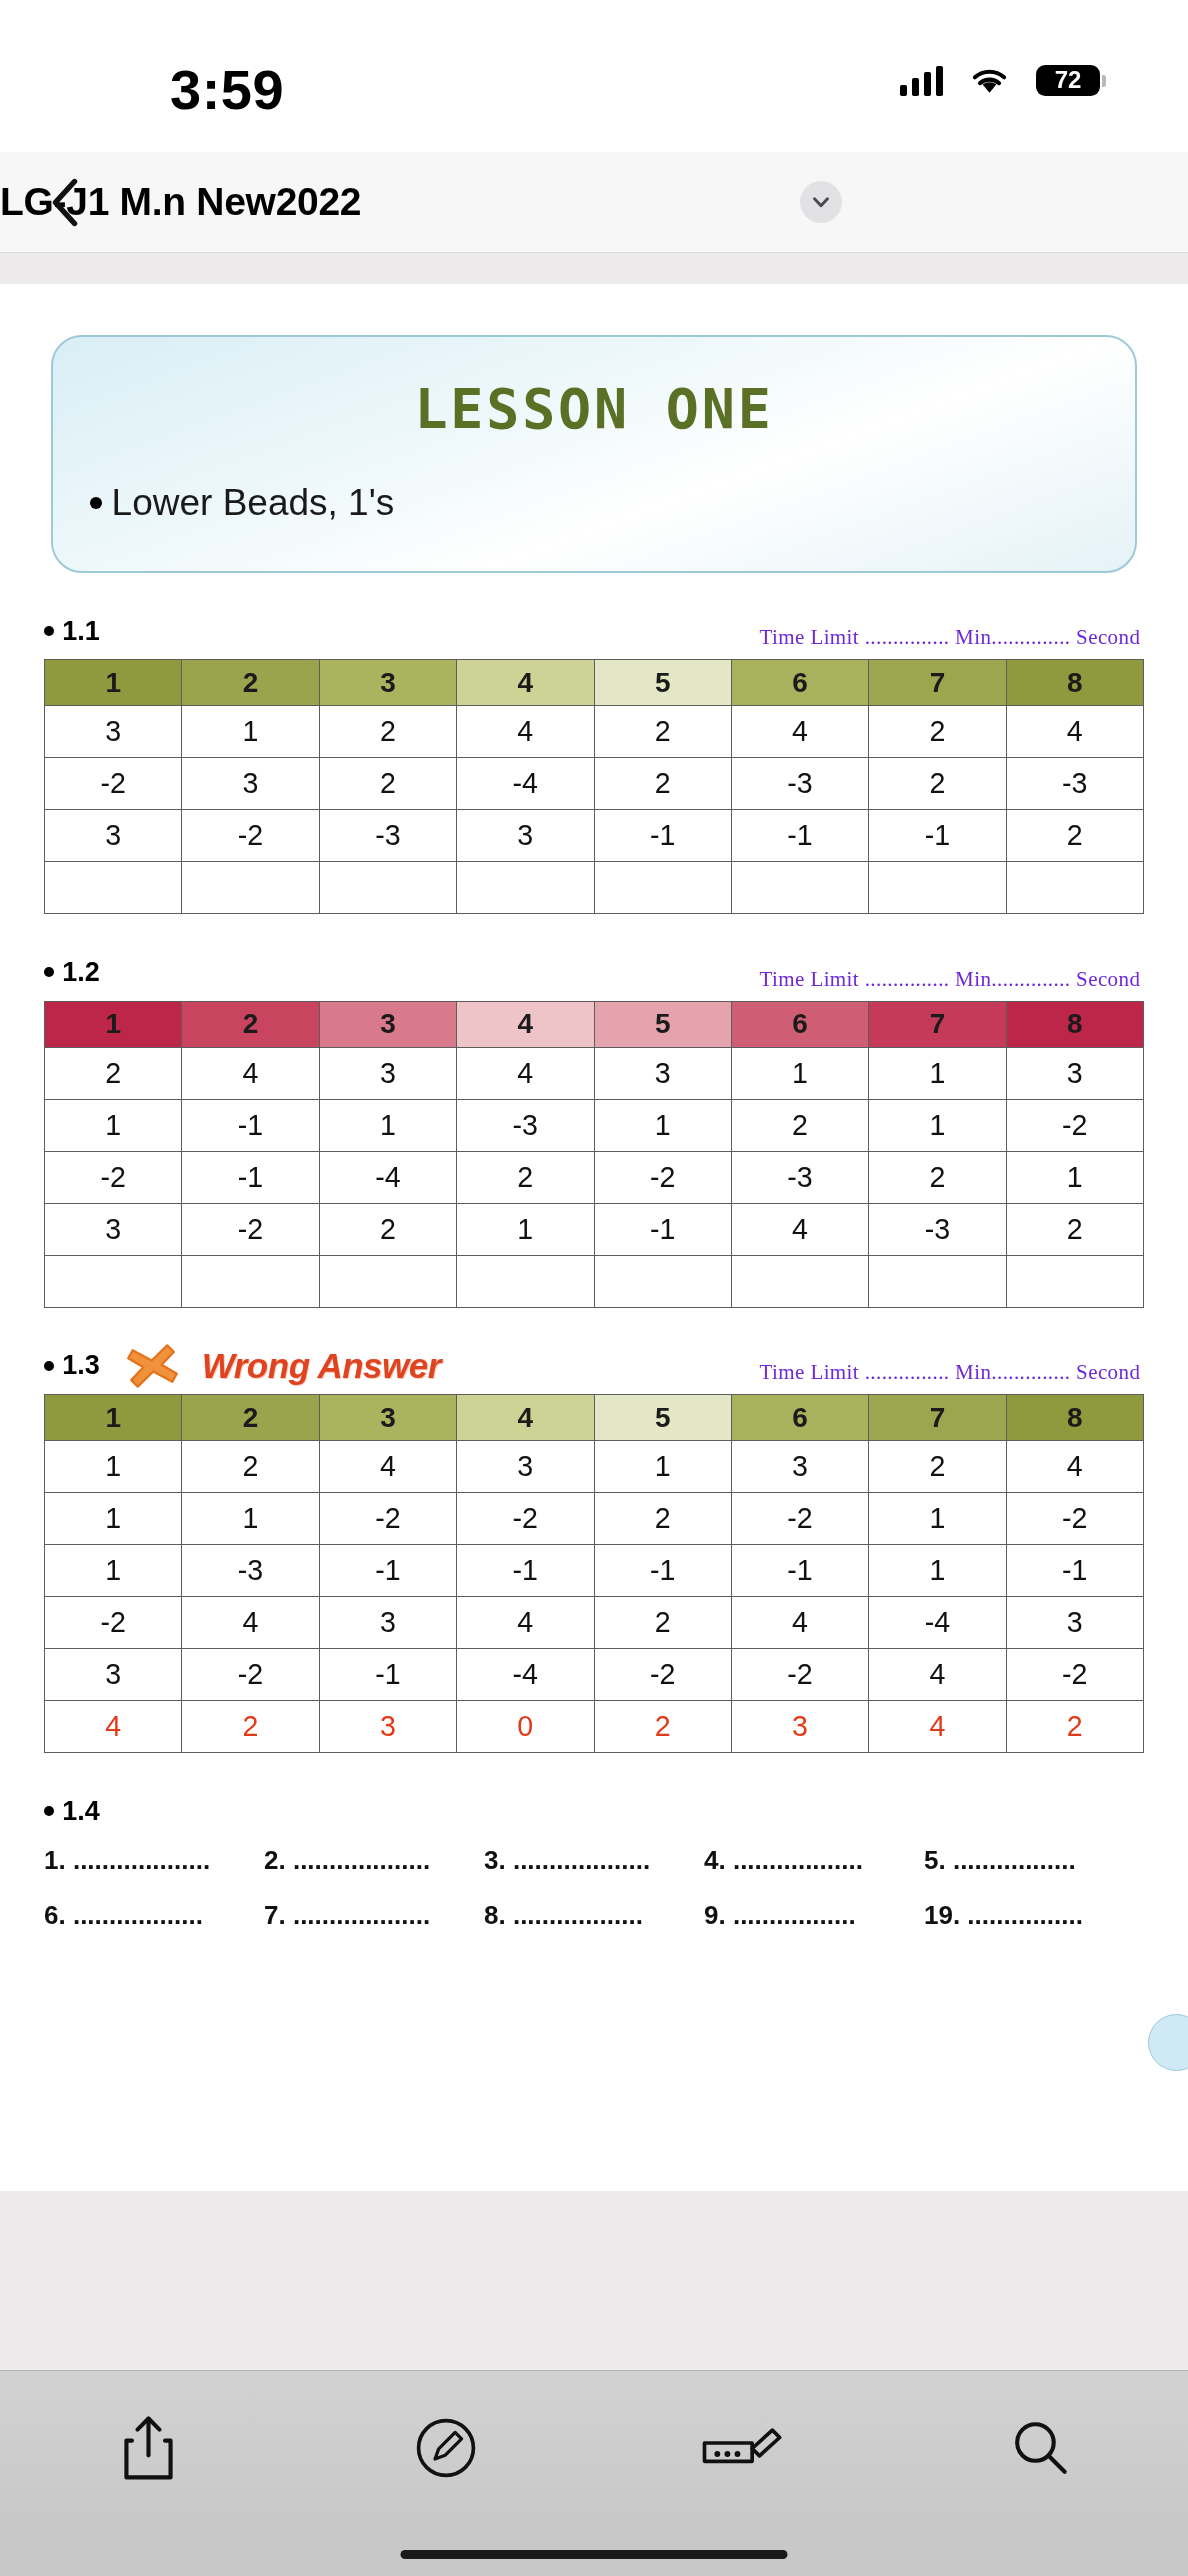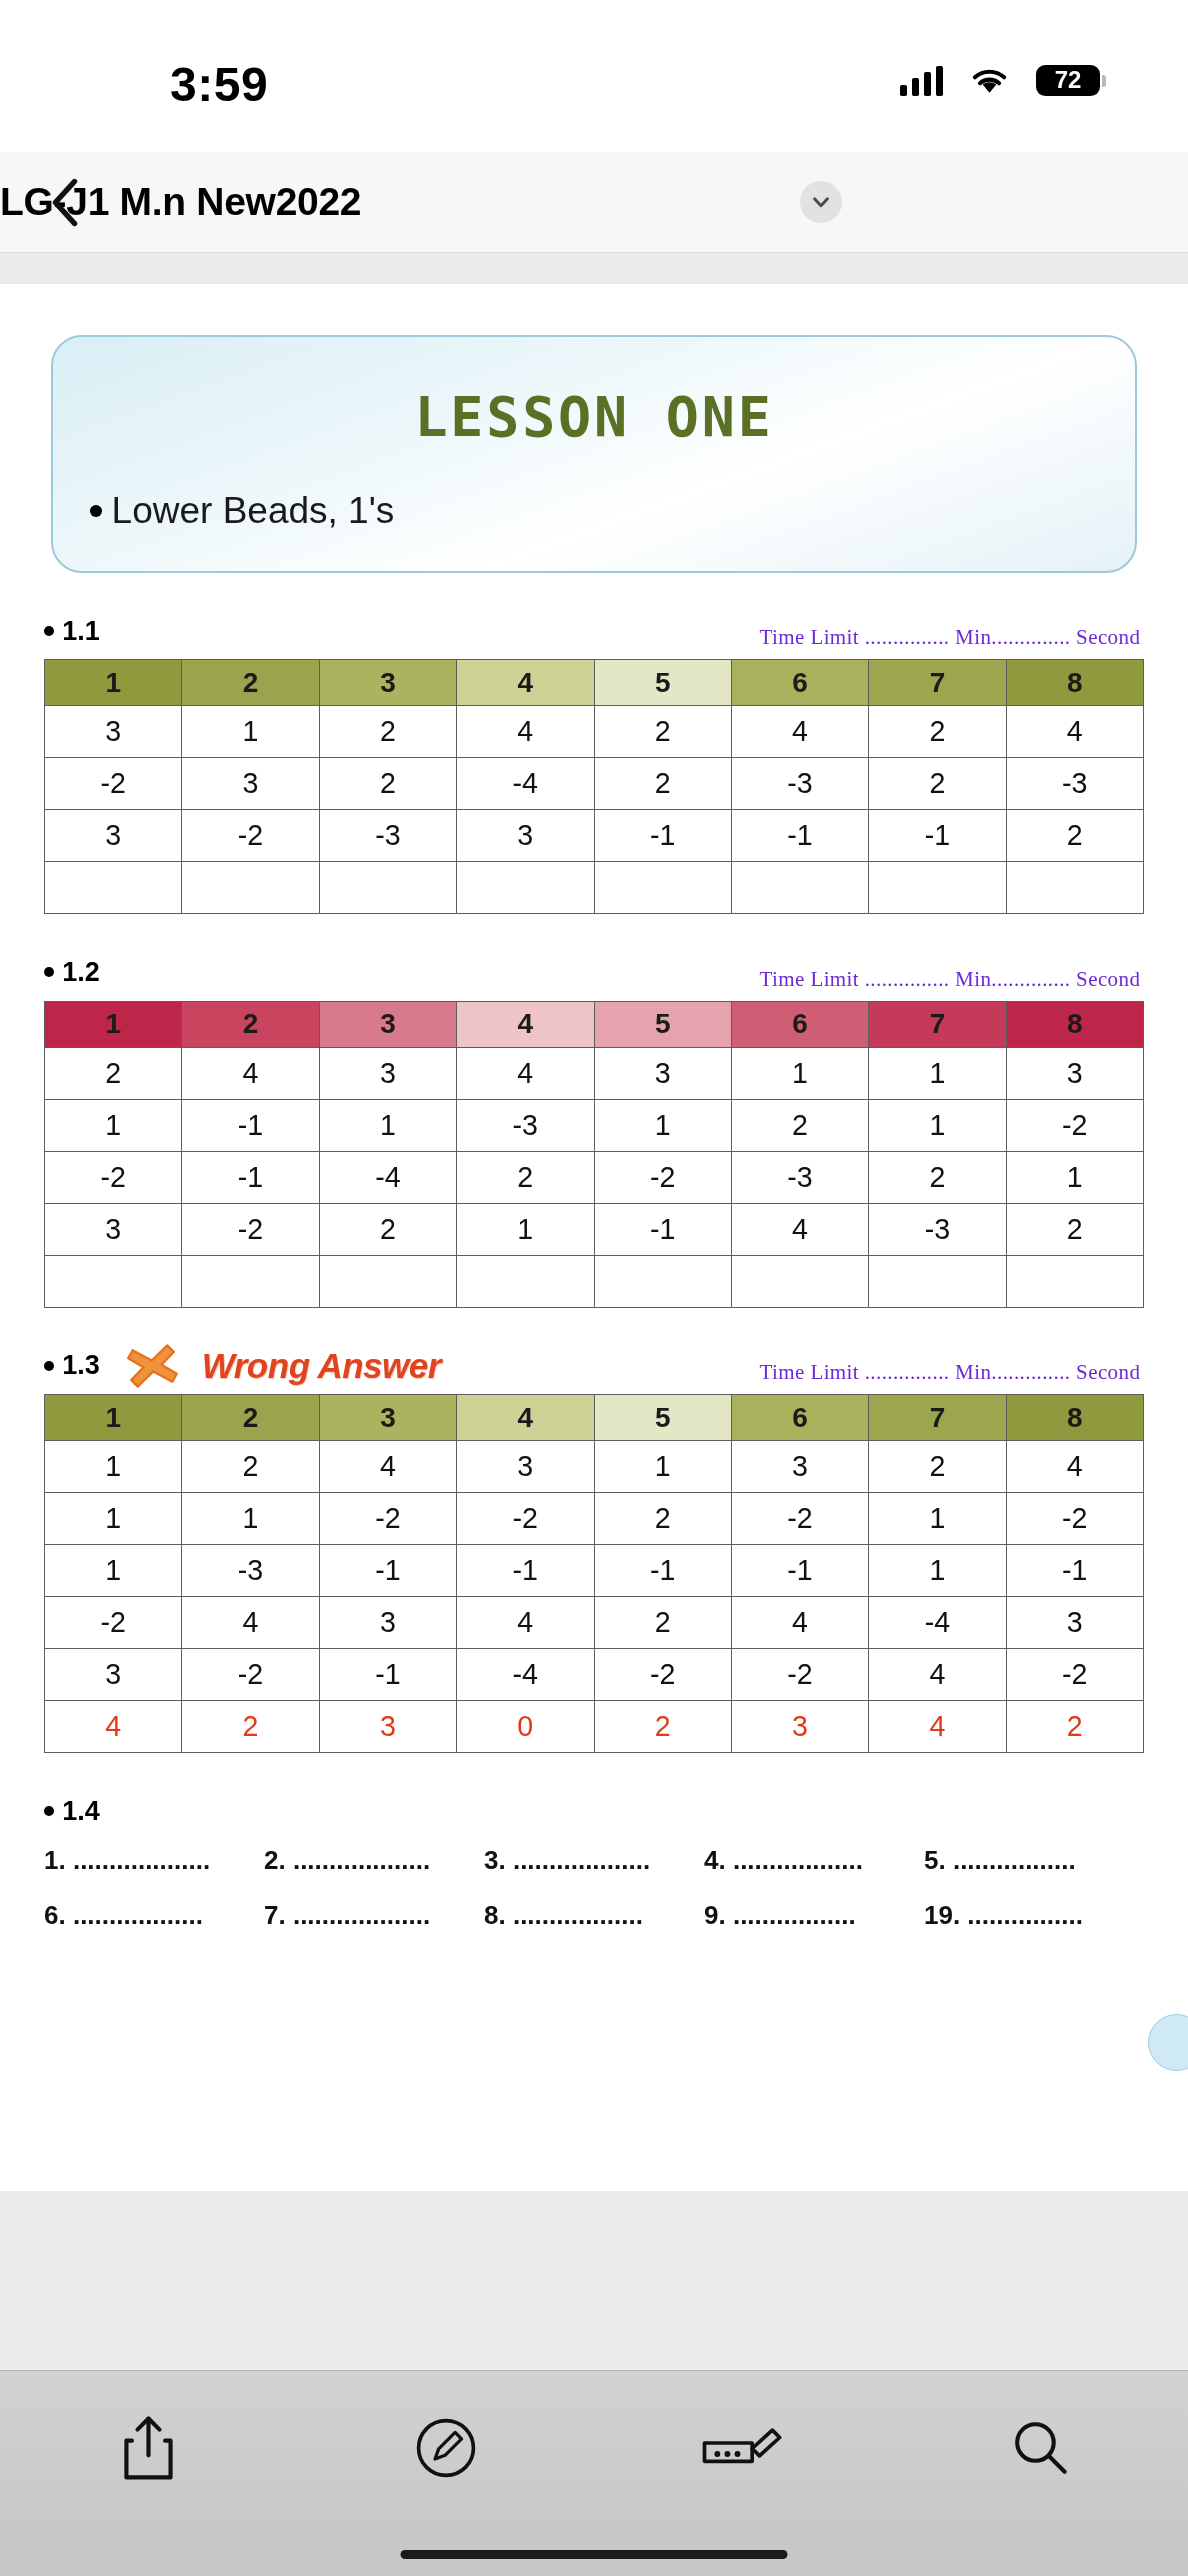--- a/index.html
+++ b/index.html
@@ -30,7 +30,7 @@
     position: absolute;
     left: 170px;
     top: 57px;
-    font-size: 48px;
+    font-size: 56px;
     font-weight: 600;
     color: #000;
     letter-spacing: 0.5px;

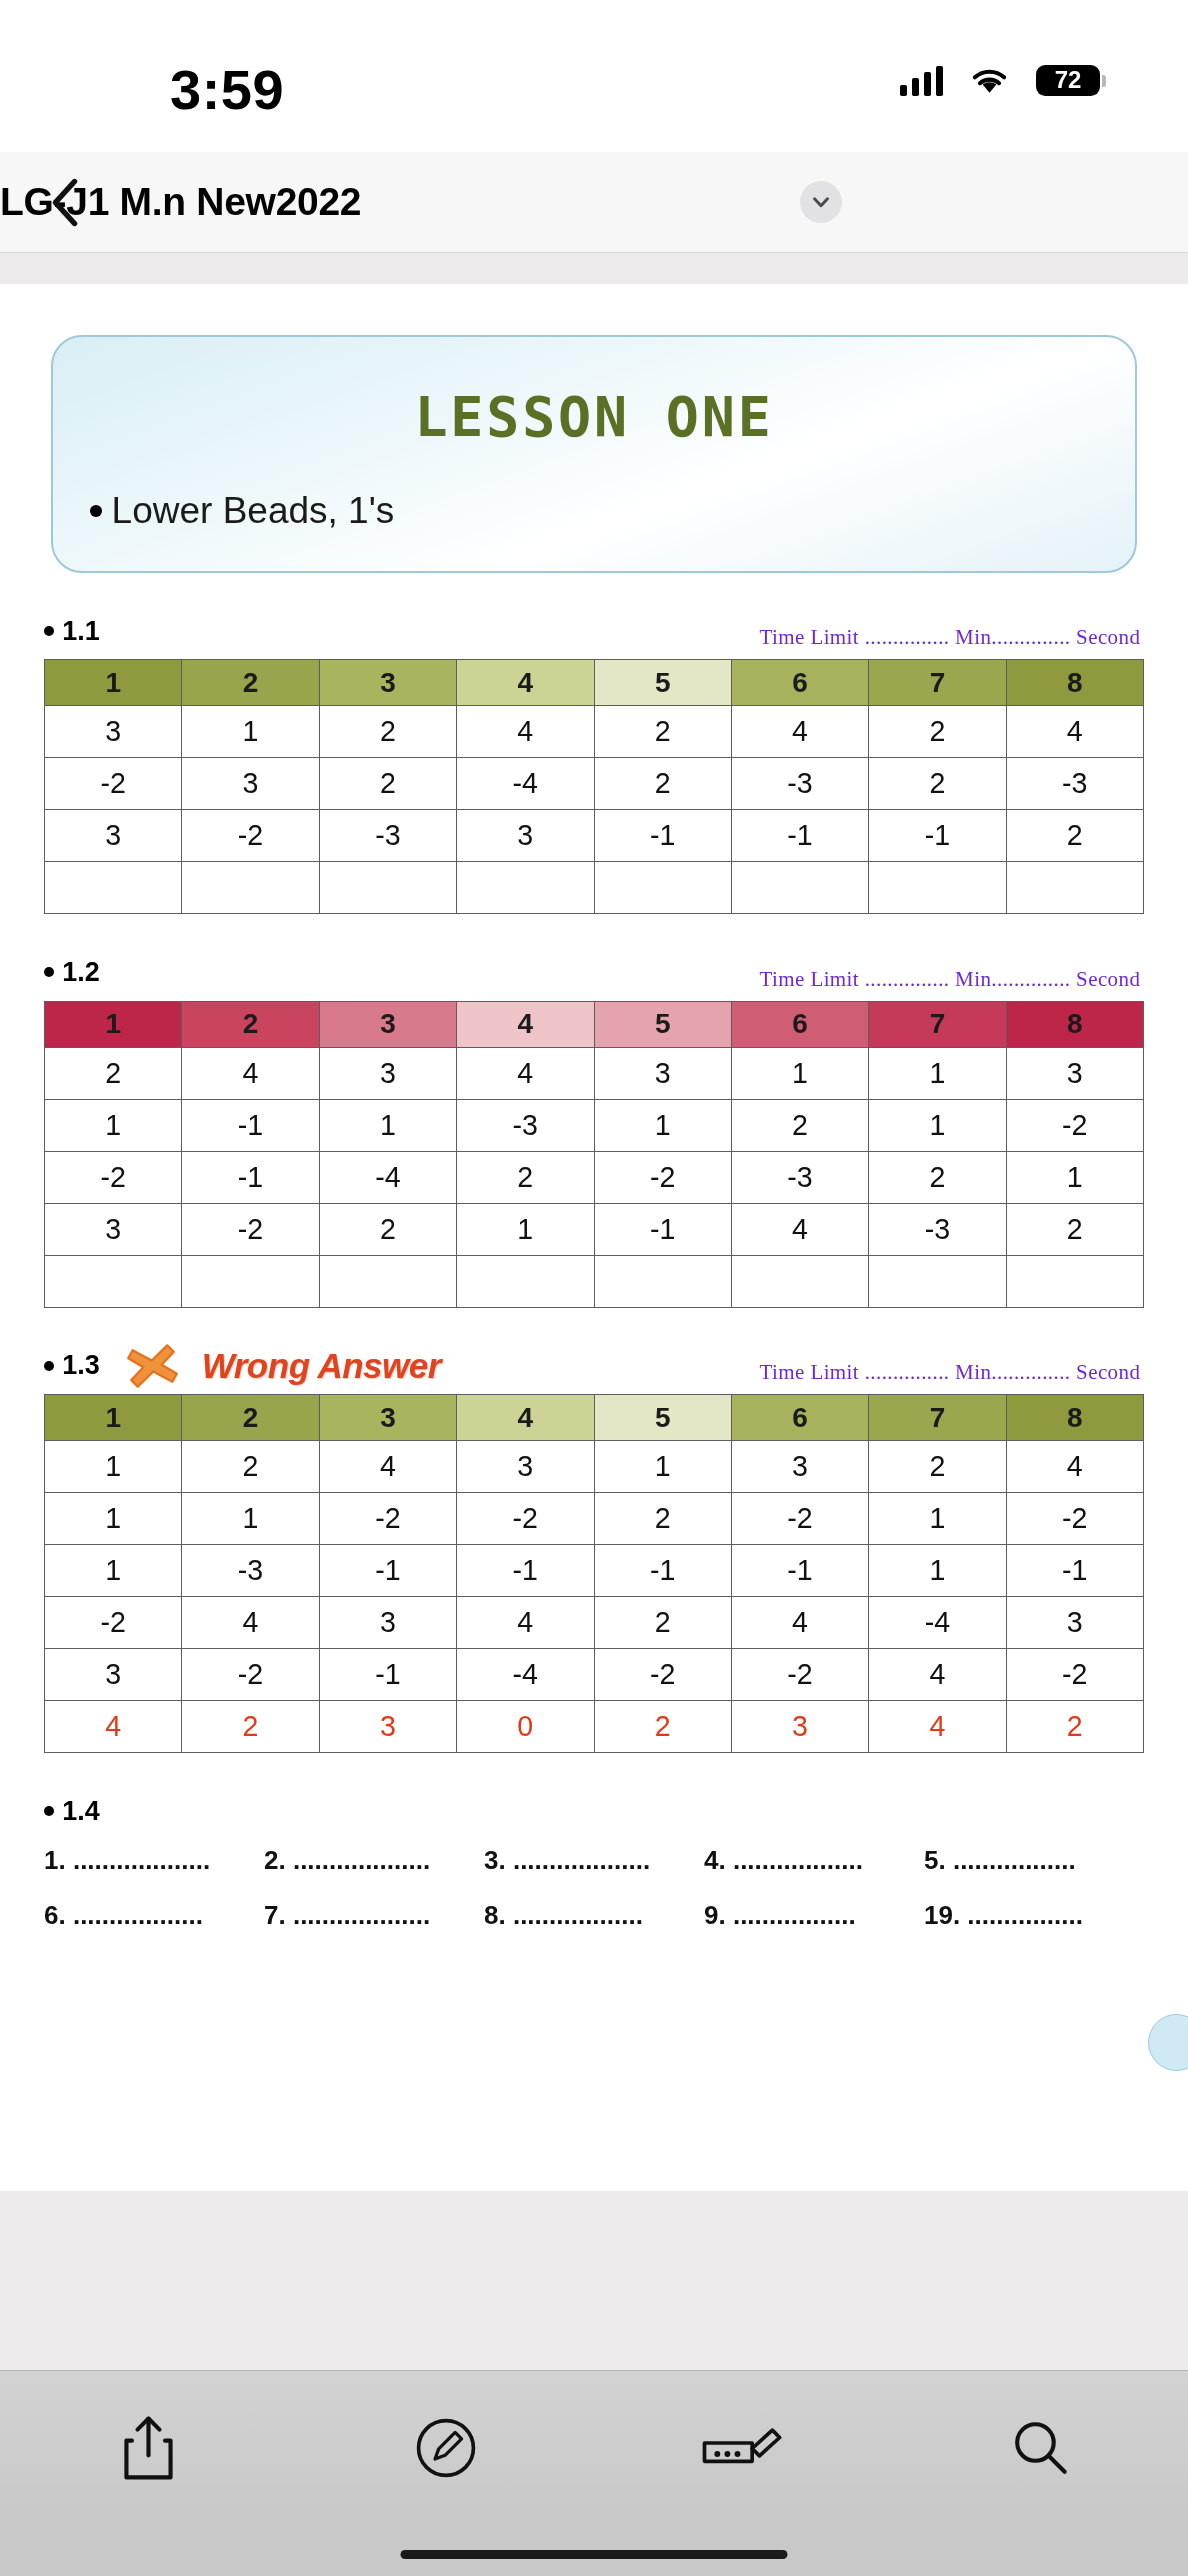--- a/index.html
+++ b/index.html
@@ -129,7 +129,7 @@
     border: 2.8px solid #9ec9d8;
     border-radius: 31px;
     background: linear-gradient(160deg, #d9eef5 0%, #eef8fb 38%, #ffffff 62%, #e4f2f7 100%);
-    padding: 28px 37px;
+    padding: 20px 37px;
     position: relative;
   }
   .lesson-title {

